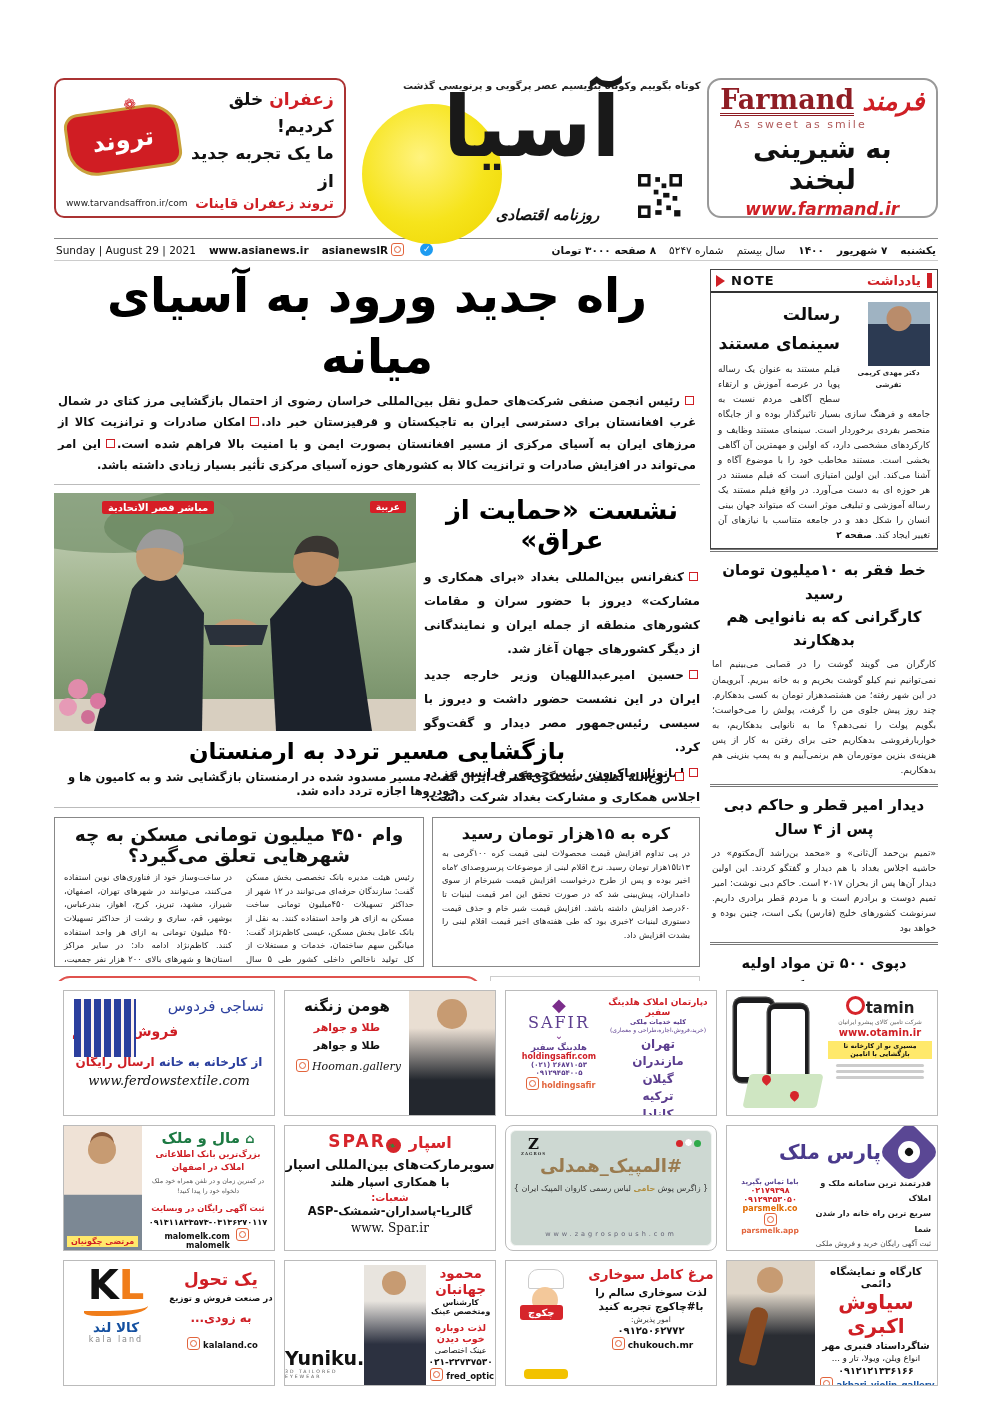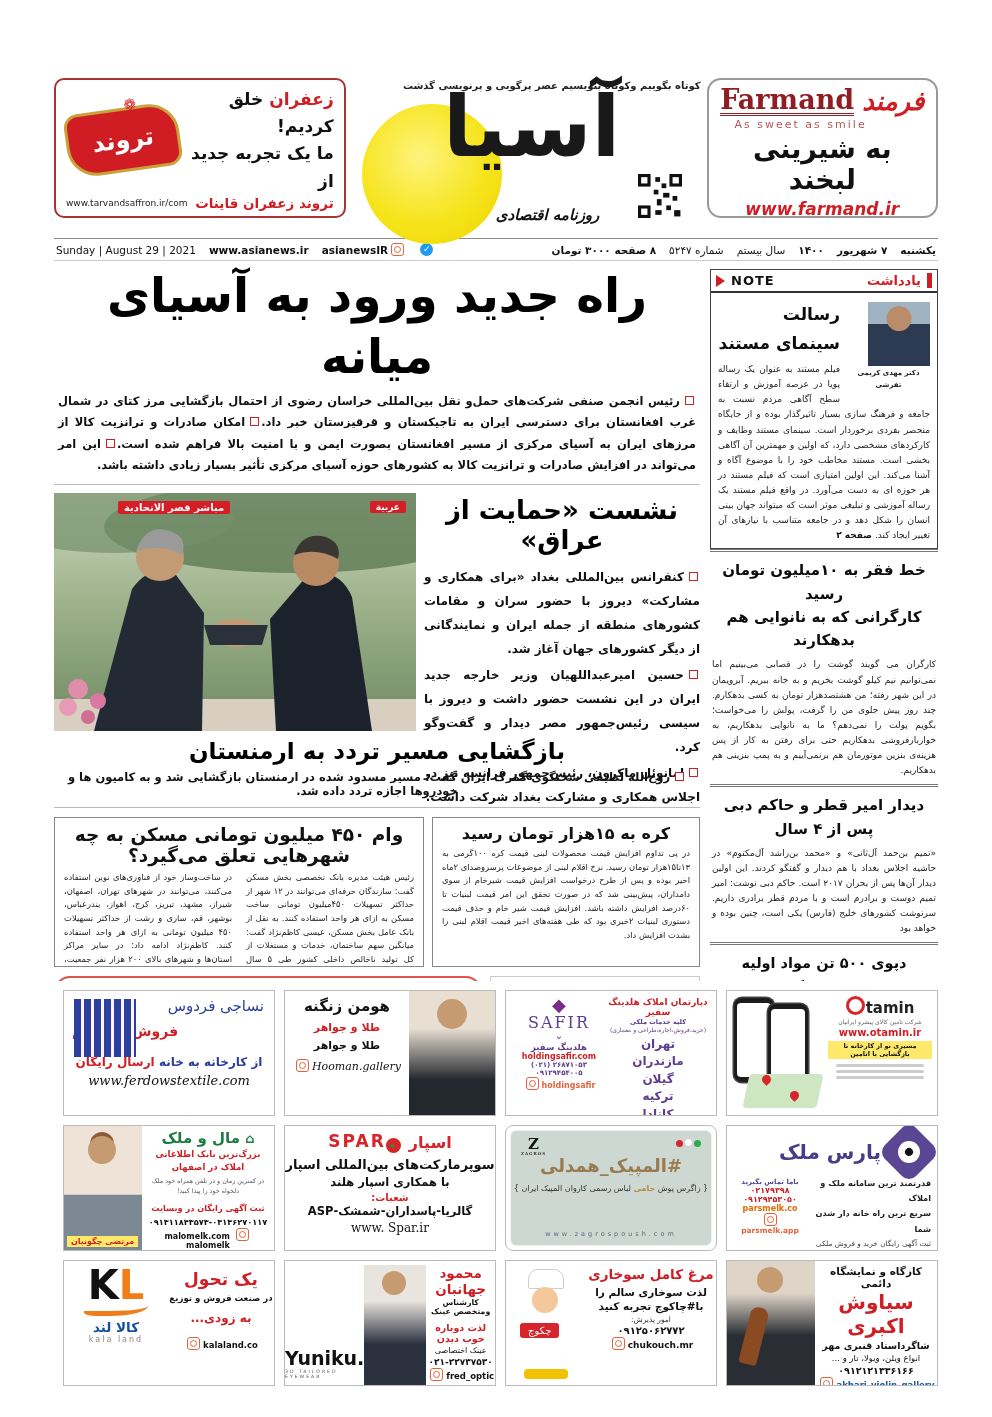--- a/index.html
+++ b/index.html
@@ -78,7 +78,7 @@
   .photo{width:362px;flex:none;position:relative;overflow:hidden}
   .chip{position:absolute;background:#d61e26;color:#fff;font-weight:bold;padding:1px 6px;font-size:9px;border-radius:2px}
   .chip1{top:8px;right:10px}
-  .chip2{top:8px;left:64px;font-size:10px}
+  .chip2{top:8px;left:48px;font-size:10px}
   .armenia{border-bottom:1px solid #bbb;padding:7px 0 9px}
   .arm-t{font-size:23px;font-weight:bold;text-align:center;color:#000}
   .arm-l{font-size:11.5px;font-weight:bold;text-align:center;margin-top:6px;color:#111}

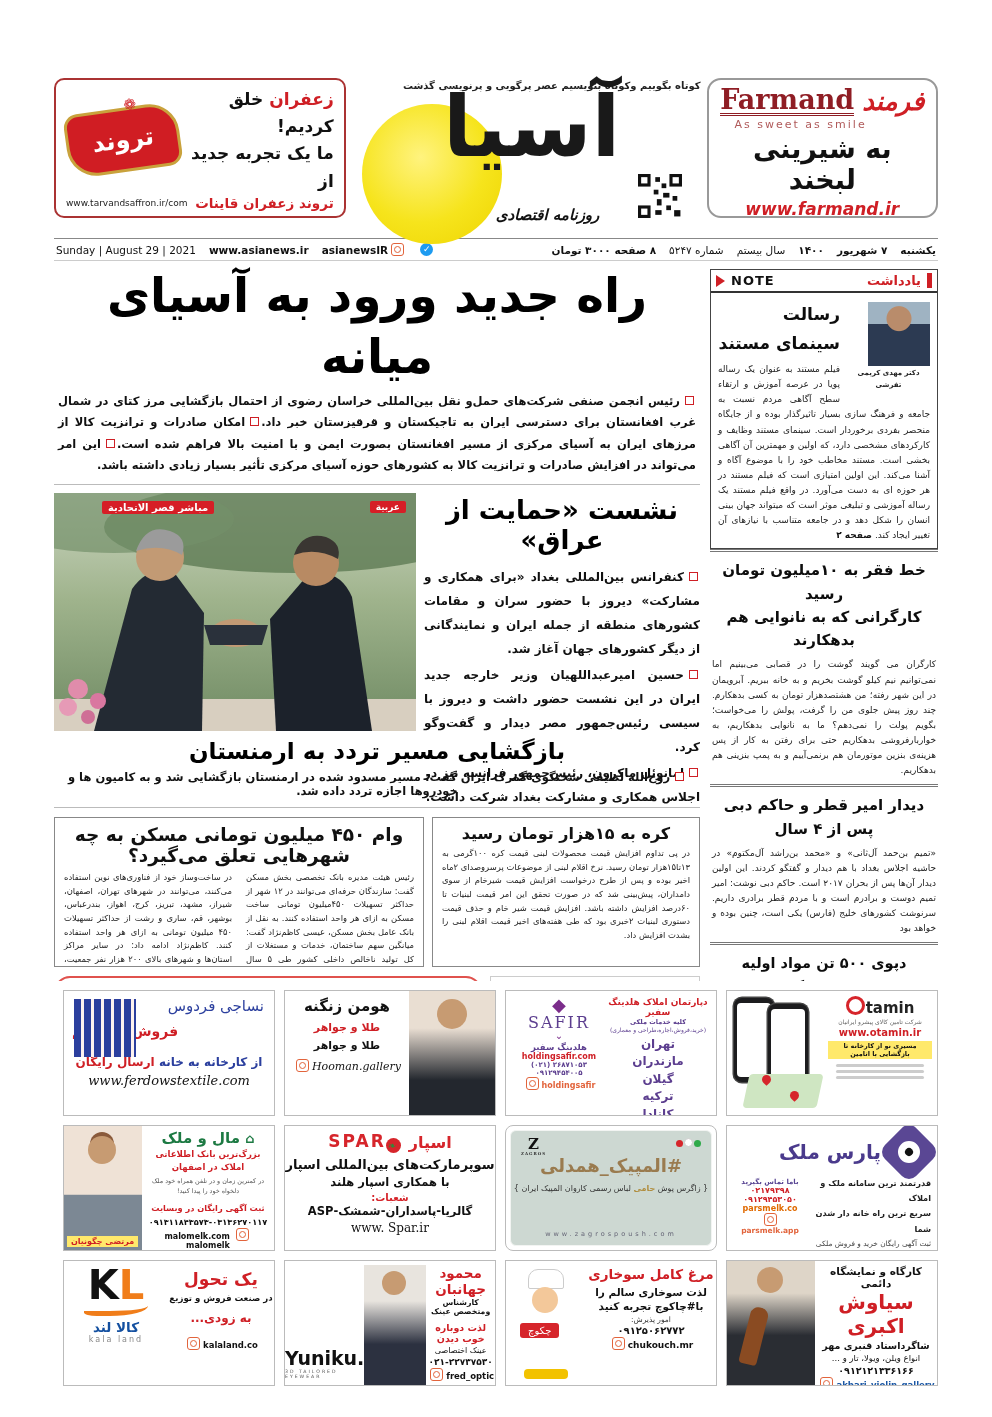--- a/index.html
+++ b/index.html
@@ -225,7 +225,7 @@
   .ck-chef{width:80px;position:relative}
   .ck-hat{position:absolute;top:8px;left:22px;width:34px;height:18px;background:#fff;border:1.5px solid #ccc;border-radius:10px 10px 2px 2px}
   .ck-face{position:absolute;top:26px;left:26px;width:26px;height:26px;border-radius:50%;background:#f3c89a}
-  .ck-sign{position:absolute;top:62px;left:14px;background:#d6252b;color:#fff;font-size:10px;font-weight:normal;padding:2px 8px;border-radius:3px}
+  .ck-sign{position:absolute;top:44px;left:14px;background:#d6252b;color:#fff;font-size:10px;font-weight:bold;padding:2px 8px;border-radius:3px}
   .ck-base{position:absolute;bottom:6px;left:18px;width:44px;height:10px;background:#f2c200;border-radius:4px}
   
   .jh-wrap{display:flex;height:100%}

